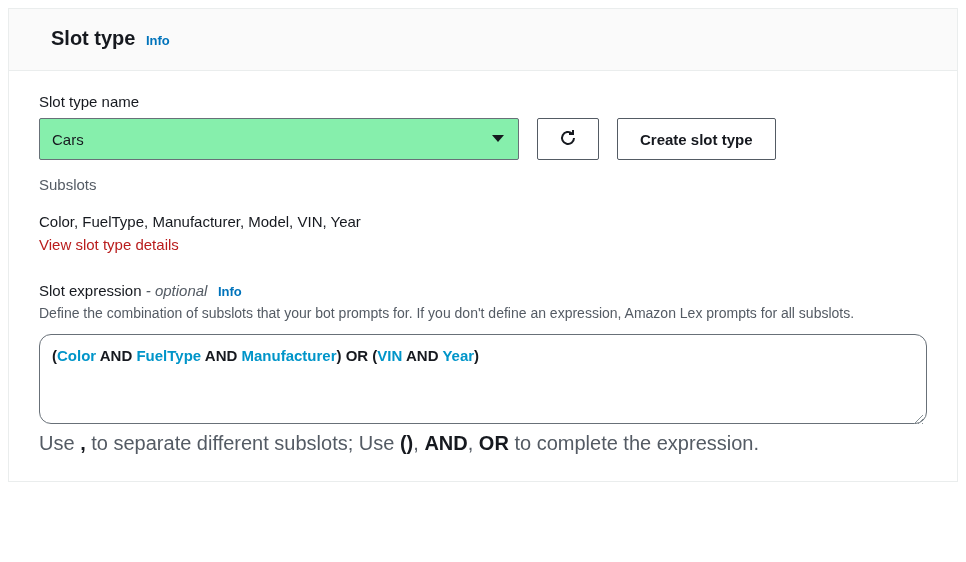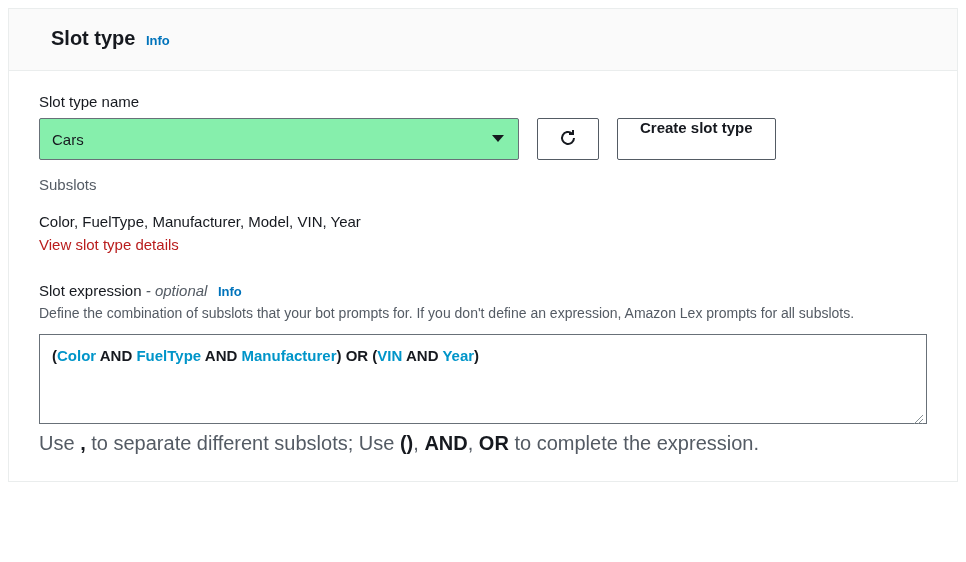--- a/index.html
+++ b/index.html
@@ -97,7 +97,7 @@
       color: #16191f;
       cursor: pointer;
       display: flex;
-      align-items: flex-start;
+      align-items: center;
     }
     .subsection-label {
       font-size: 15px;

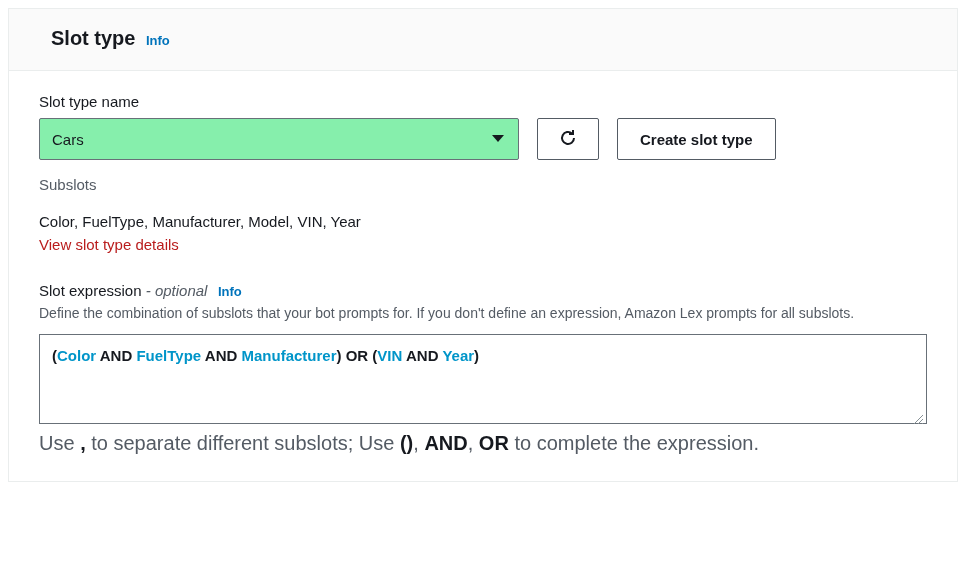--- a/index.html
+++ b/index.html
@@ -134,7 +134,7 @@
     }
     .expression-box {
       border: 1px solid #687078;
-      border-radius: 0;
+      border-radius: 12px;
       margin-top: 10px;
       padding: 10px 12px;
       min-height: 90px;

